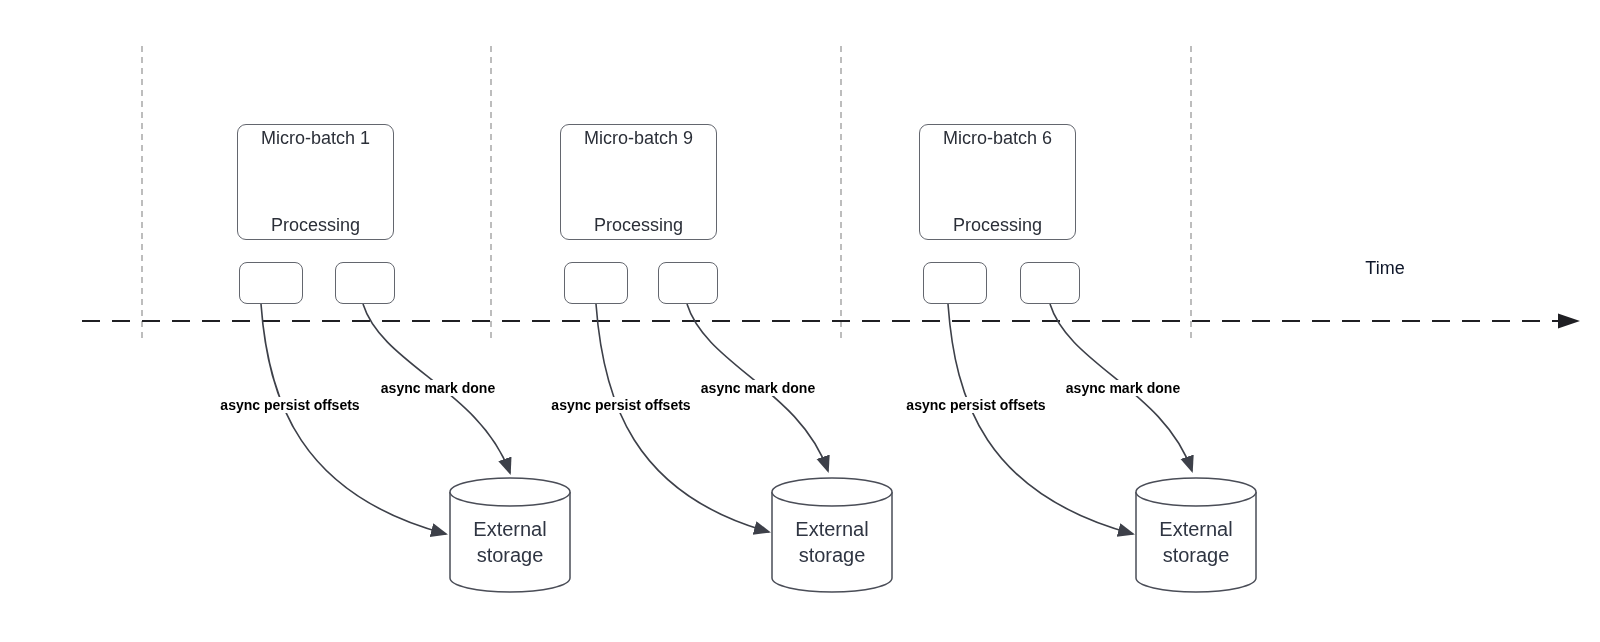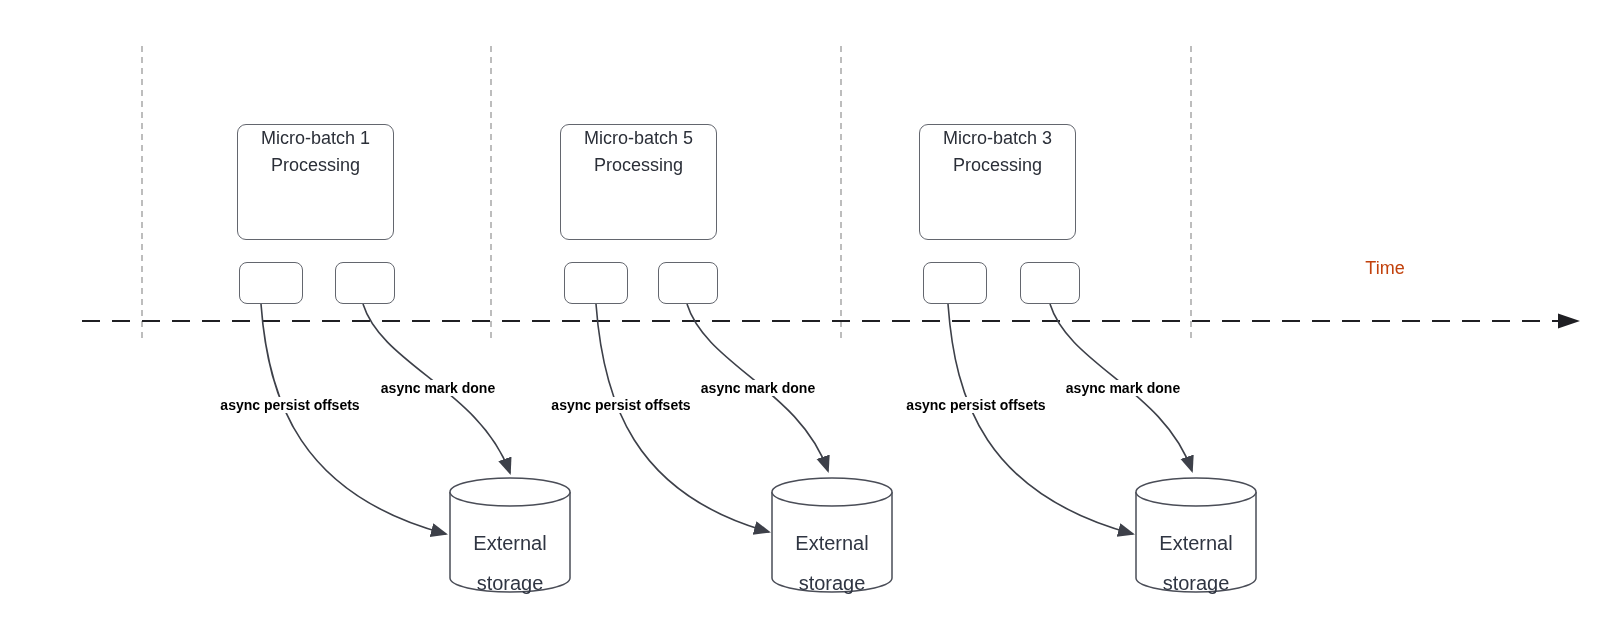--- a/index.html
+++ b/index.html
@@ -11,7 +11,7 @@
   .batch-box{
     position:absolute;top:124px;width:157px;height:116px;box-sizing:border-box;
     border:1px solid #63666e;border-radius:9px;background:#ffffff;
-    display:flex;flex-direction:column;align-items:center;justify-content:flex-start;
+    display:flex;flex-direction:column;align-items:center;justify-content:space-between;
     text-align:center;font-size:18px;line-height:27px;color:#2b2f38;
   }
   .task-box{

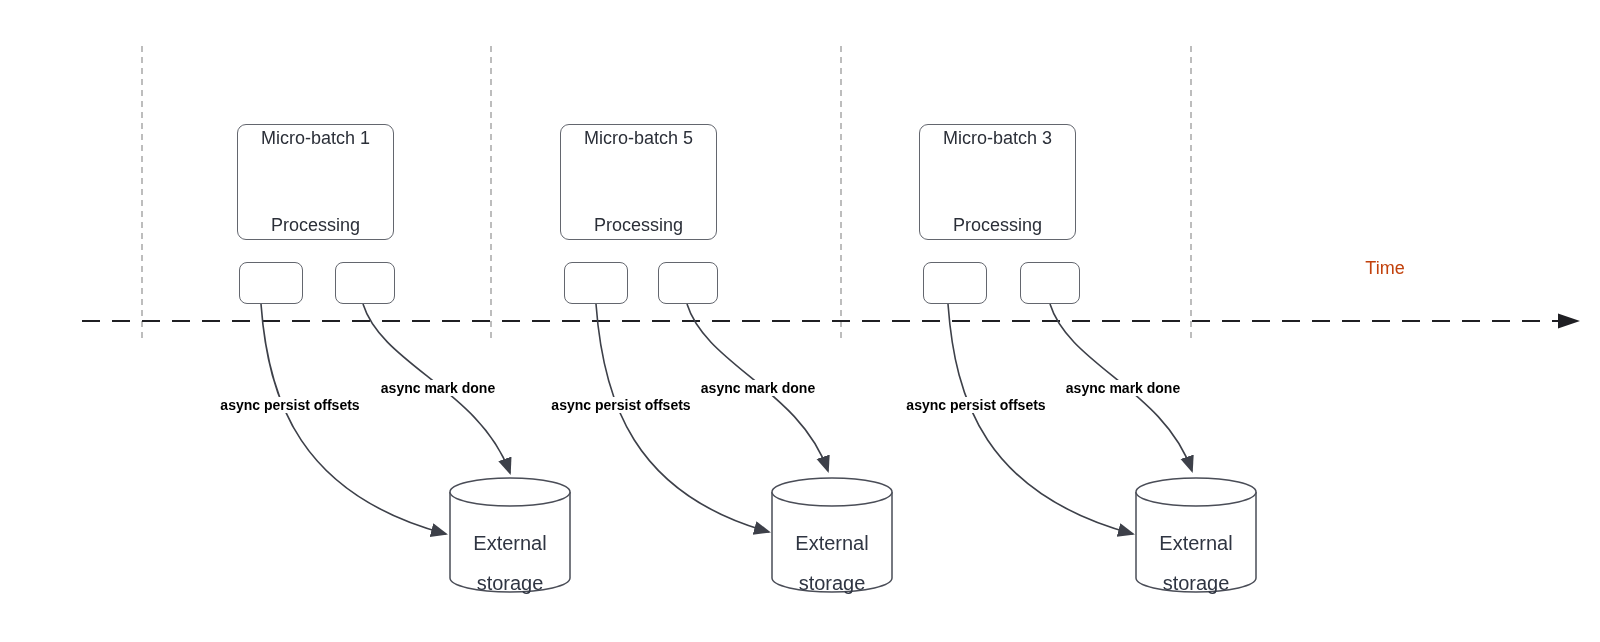--- a/index.html
+++ b/index.html
@@ -94,7 +94,7 @@
   </div>
 
   <div class="batch-box" style="left:560px;">
-    <span>Micro-batch 5</span>
+    <span>Micro-batch 9</span>
     <span>Processing</span>
   </div>
   <div class="task-box task-a" style="left:564px;"></div>

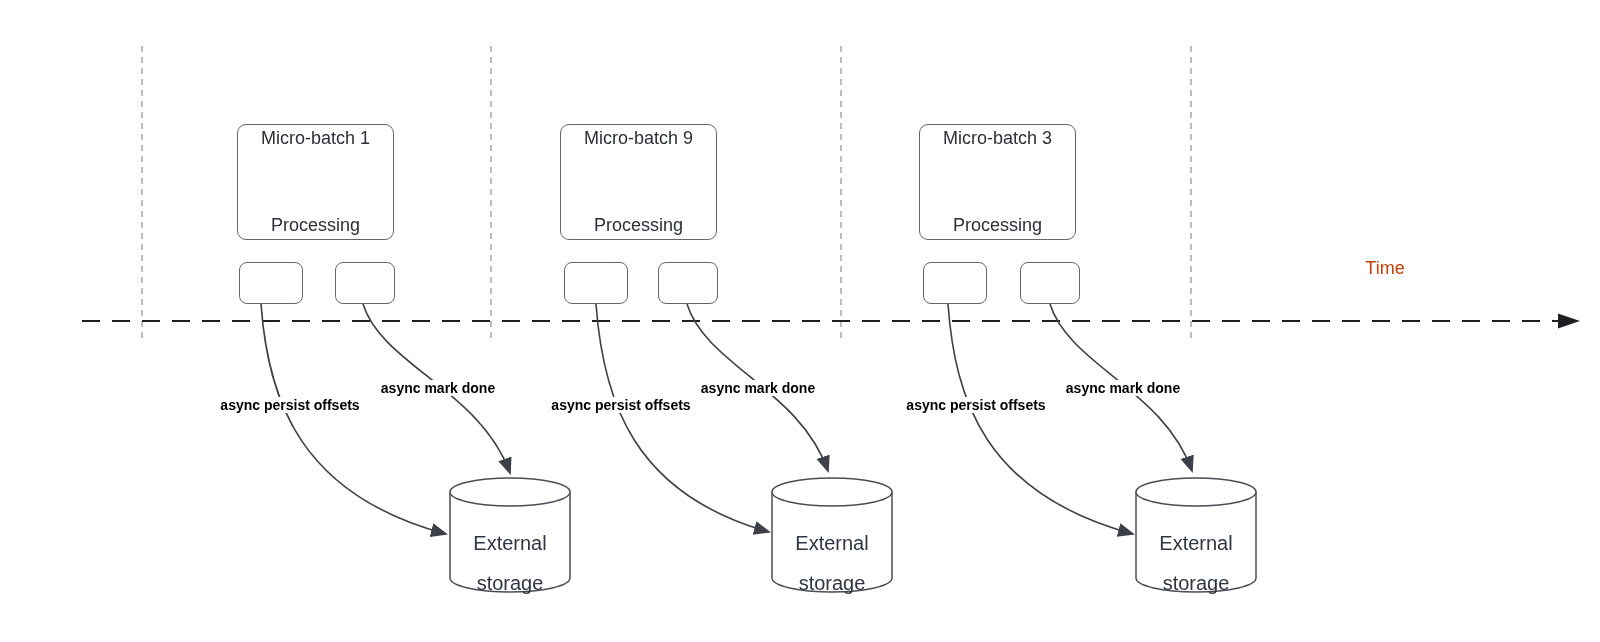--- a/index.html
+++ b/index.html
@@ -107,7 +107,7 @@
   </div>
 
   <div class="batch-box" style="left:919px;">
-    <span>Micro-batch 3</span>
+    <span>Micro-batch 6</span>
     <span>Processing</span>
   </div>
   <div class="task-box task-a" style="left:923px;"></div>

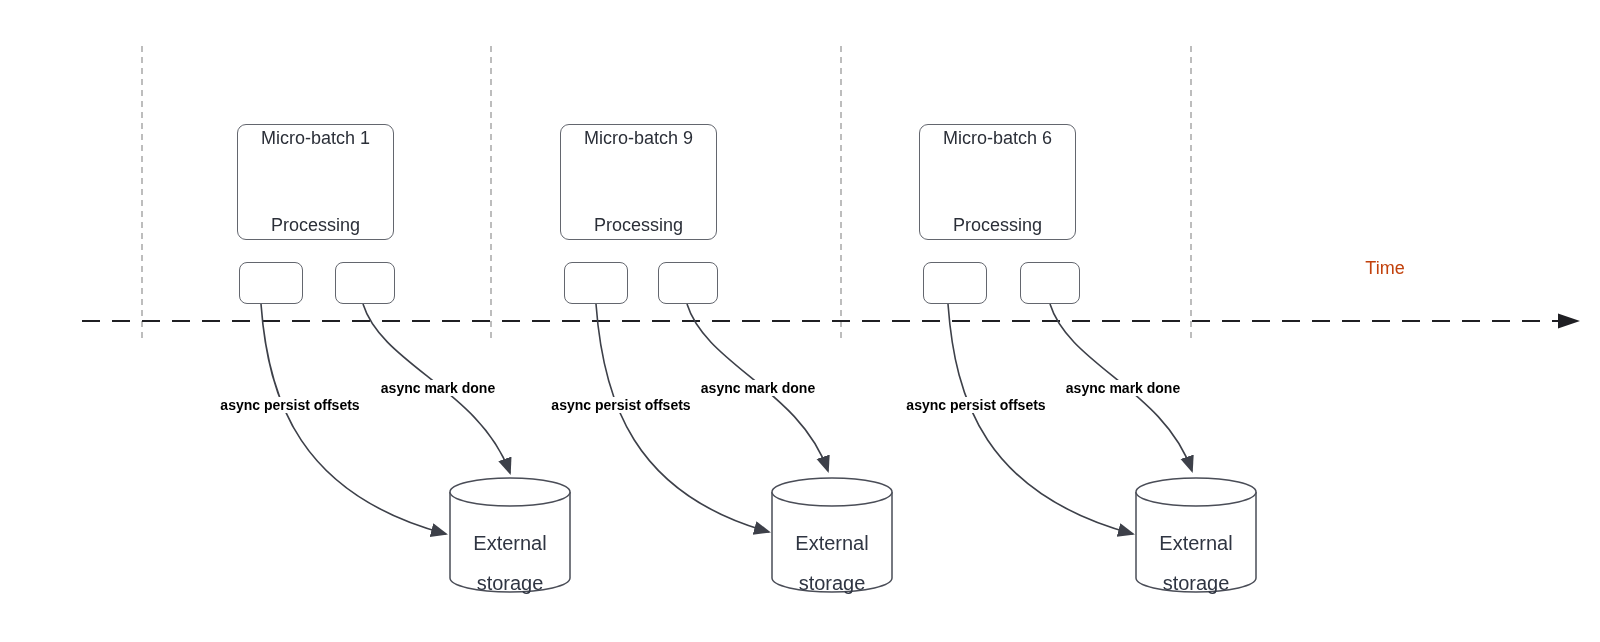--- a/index.html
+++ b/index.html
@@ -34,7 +34,7 @@
   .storage-label span{display:block;margin-top:14px;}
   .time-label{
     position:absolute;top:258px;left:1385px;transform:translateX(-50%);
-    font-size:18px;color:#c2410c;text-align:center;
+    font-size:18px;color:#0f172a;text-align:center;
   }
 </style>
 </head>

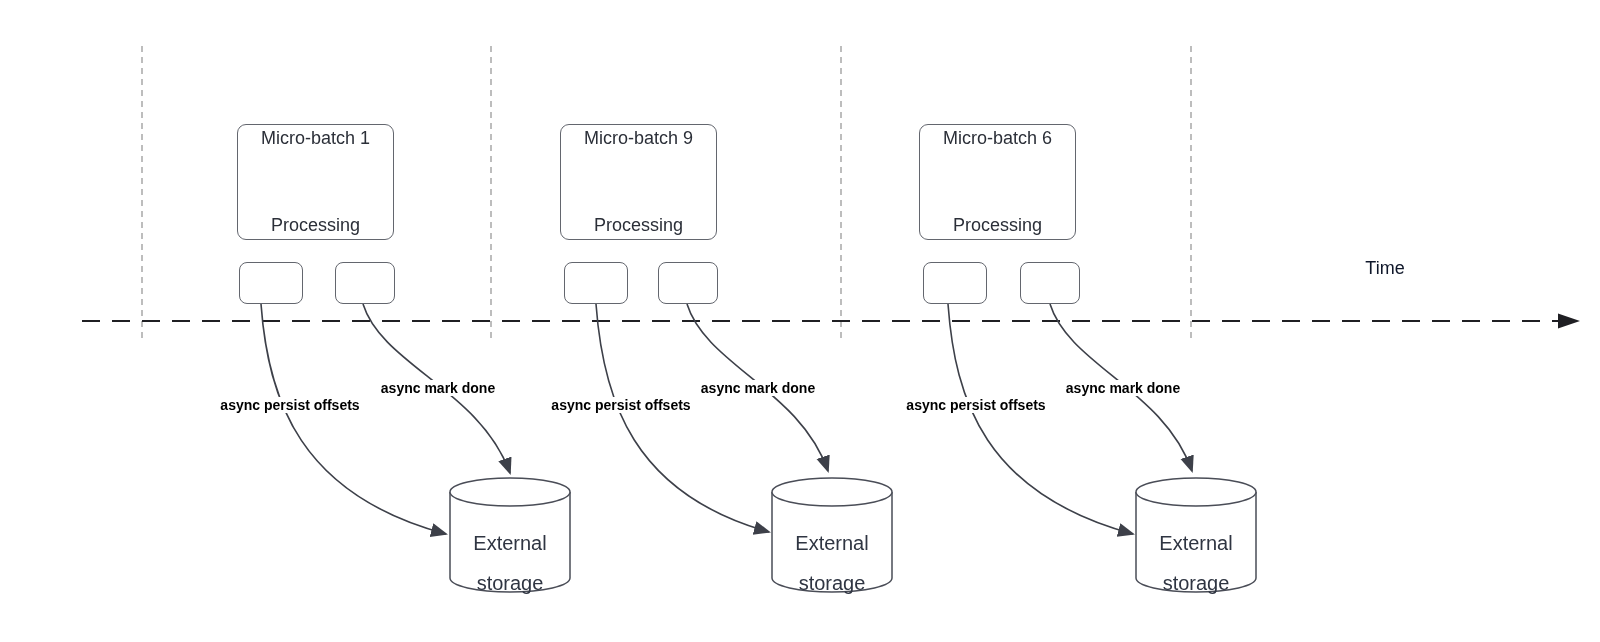--- a/index.html
+++ b/index.html
@@ -31,7 +31,7 @@
     position:absolute;top:516px;width:140px;transform:translateX(-50%);
     text-align:center;font-size:20px;line-height:26px;color:#2f3542;
   }
-  .storage-label span{display:block;margin-top:14px;}
+  .storage-label span{display:block;}
   .time-label{
     position:absolute;top:258px;left:1385px;transform:translateX(-50%);
     font-size:18px;color:#0f172a;text-align:center;

